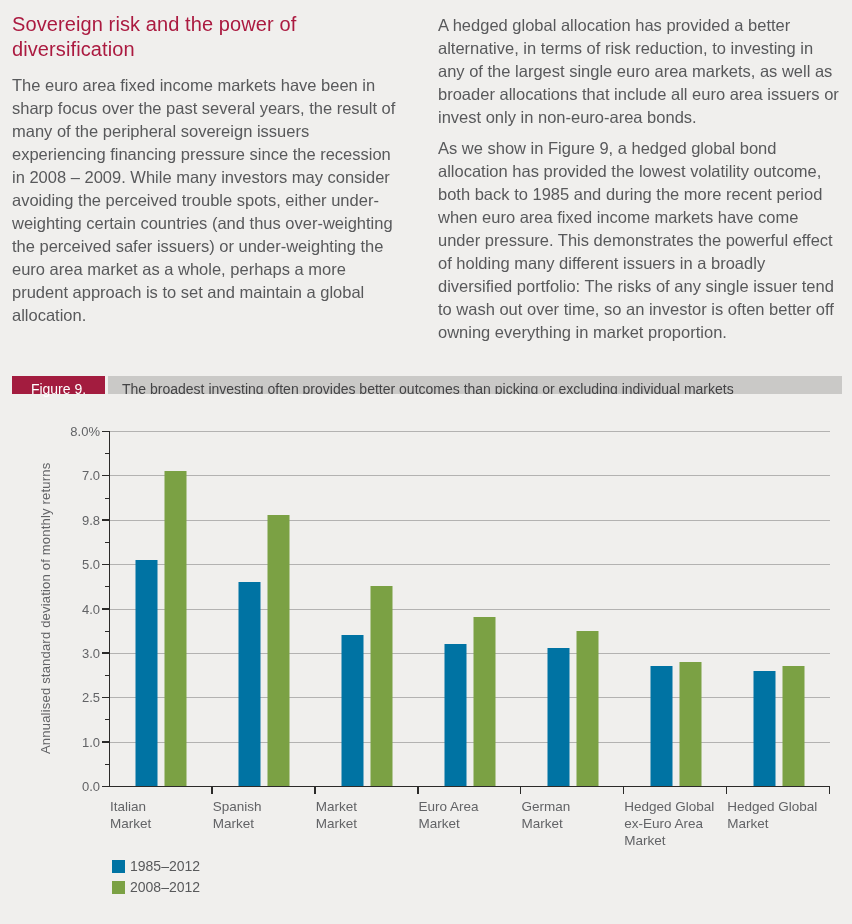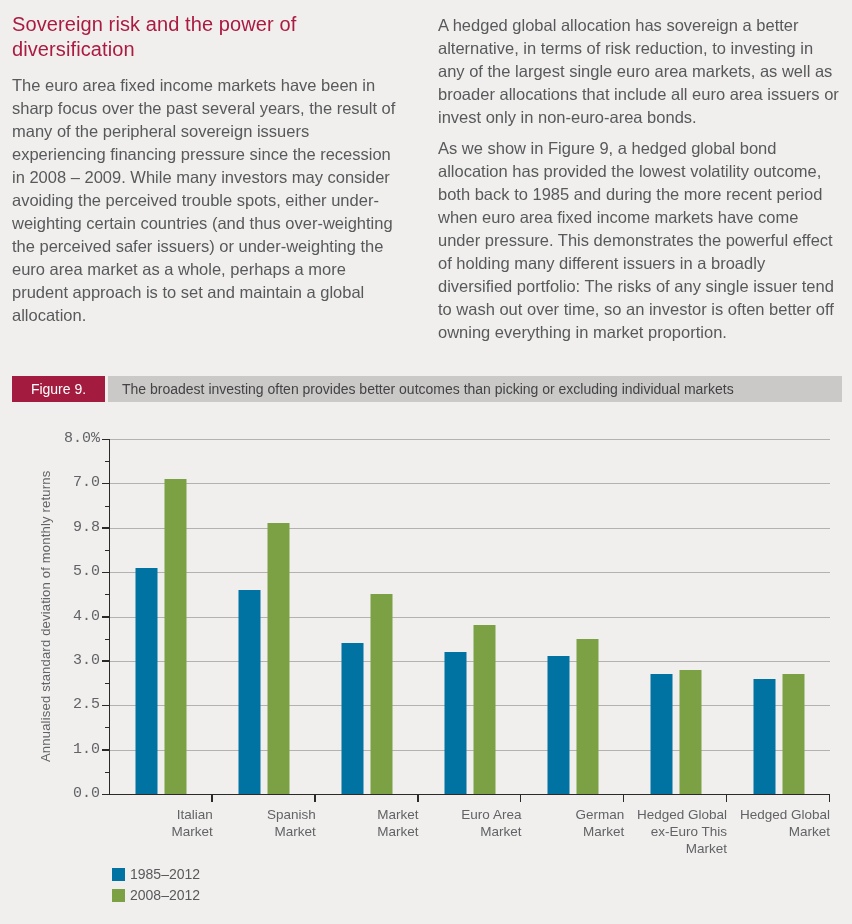--- a/index.html
+++ b/index.html
@@ -82,7 +82,7 @@
       <p class="body-text">The euro area fixed income markets have been in sharp focus over the past several years, the result of many of the peripheral sovereign issuers experiencing financing pressure since the recession in 2008 – 2009. While many investors may consider avoiding the perceived trouble spots, either under-weighting certain countries (and thus over-weighting the perceived safer issuers) or under-weighting the euro area market as a whole, perhaps a more prudent approach is to set and maintain a global allocation.</p>
     </div>
     <div class="col-right">
-      <p class="body-text">A hedged global allocation has sovereign a better alternative, in terms of risk reduction, to investing in any of the largest single euro area markets, as well as broader allocations that include all euro area issuers or invest only in non-euro-area bonds.</p>
+      <p class="body-text">A hedged global allocation has provided a better alternative, in terms of risk reduction, to investing in any of the largest single euro area markets, as well as broader allocations that include all euro area issuers or invest only in non-euro-area bonds.</p>
       <p class="body-text">As we show in Figure 9, a hedged global bond allocation has provided the lowest volatility outcome, both back to 1985 and during the more recent period when euro area fixed income markets have come under pressure. This demonstrates the powerful effect of holding many different issuers in a broadly diversified portfolio: The risks of any single issuer tend to wash out over time, so an investor is often better off owning everything in market proportion.</p>
     </div>
   </div>

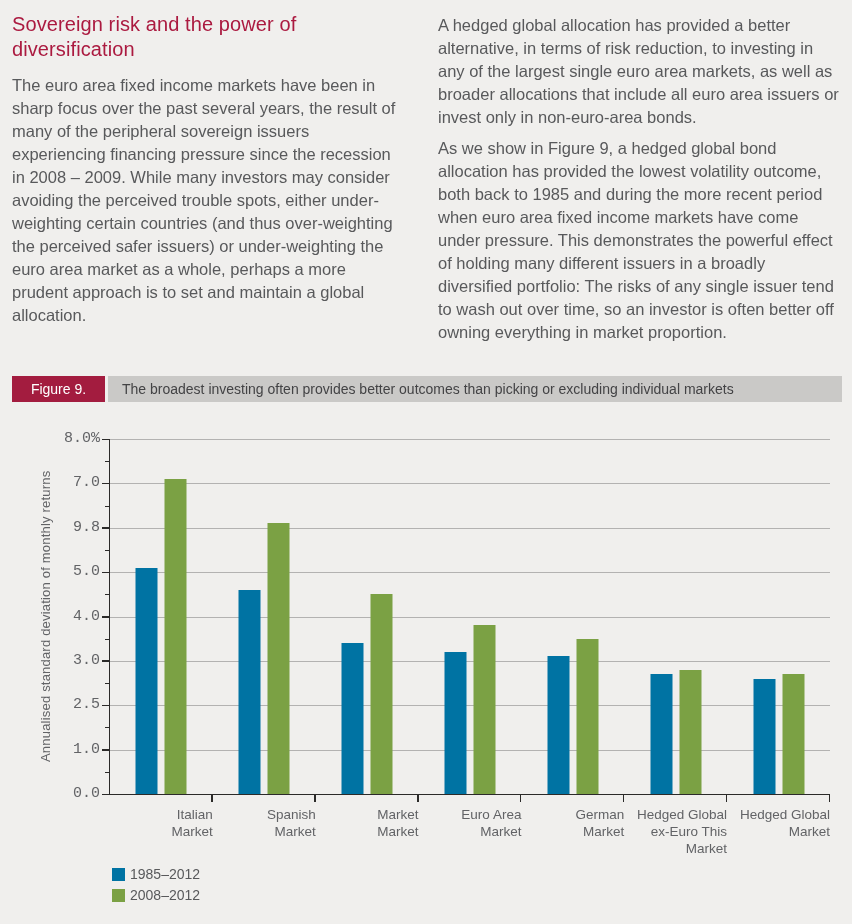--- a/index.html
+++ b/index.html
@@ -23,7 +23,7 @@
   .body-text{font-size:16.5px;line-height:23px;margin:0;}
   .body-text + .body-text{margin-top:8px;}
   
-  .fig-header{display:flex;margin-top:32px;height:26px;}
+  .fig-header{display:flex;margin-top:32px;height:18px;}
   .fig-badge{
     width:93px;flex:0 0 93px;background:#a31c3f;color:#ffffff;
     font-size:14px;line-height:27px;text-align:center;

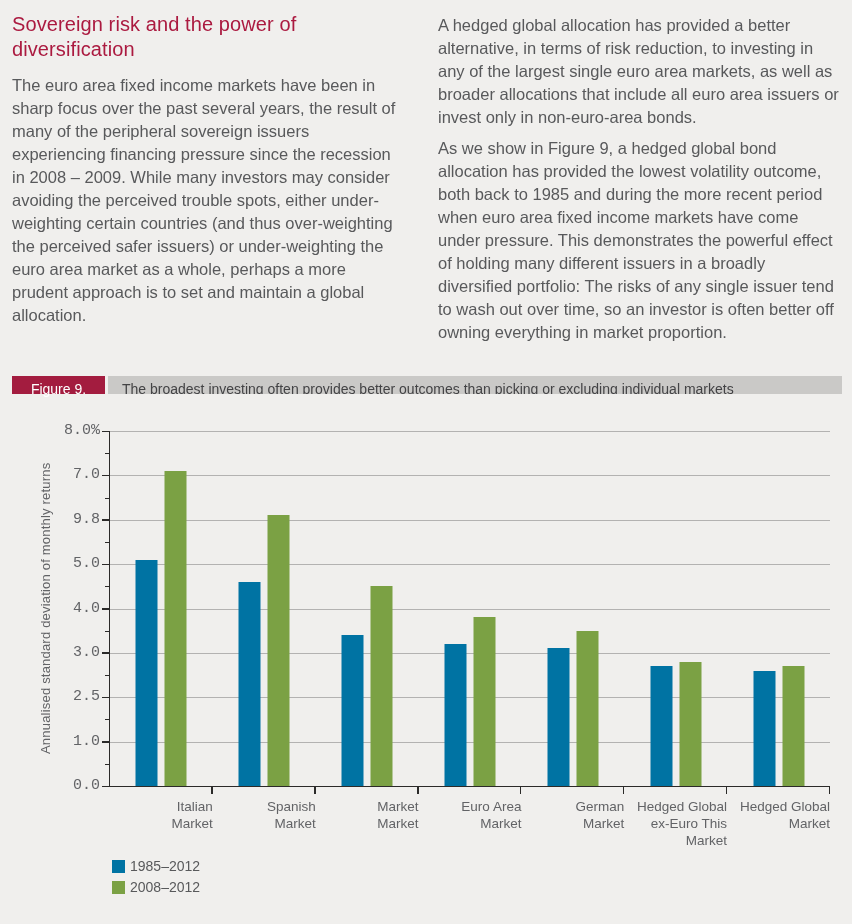--- a/index.html
+++ b/index.html
@@ -44,7 +44,7 @@
   .ytick-minor{position:absolute;left:-5px;width:5px;height:1px;background:#2b2a29;}
   .ylab{
     position:absolute;right:100%;padding-right:10px;white-space:nowrap;
-    font-size:15px;color:#626366;font-family:Liberation Mono, monospace;
+    font-size:13px;color:#626366;
   }
   .group{position:absolute;bottom:0;top:0;}
   .pair{

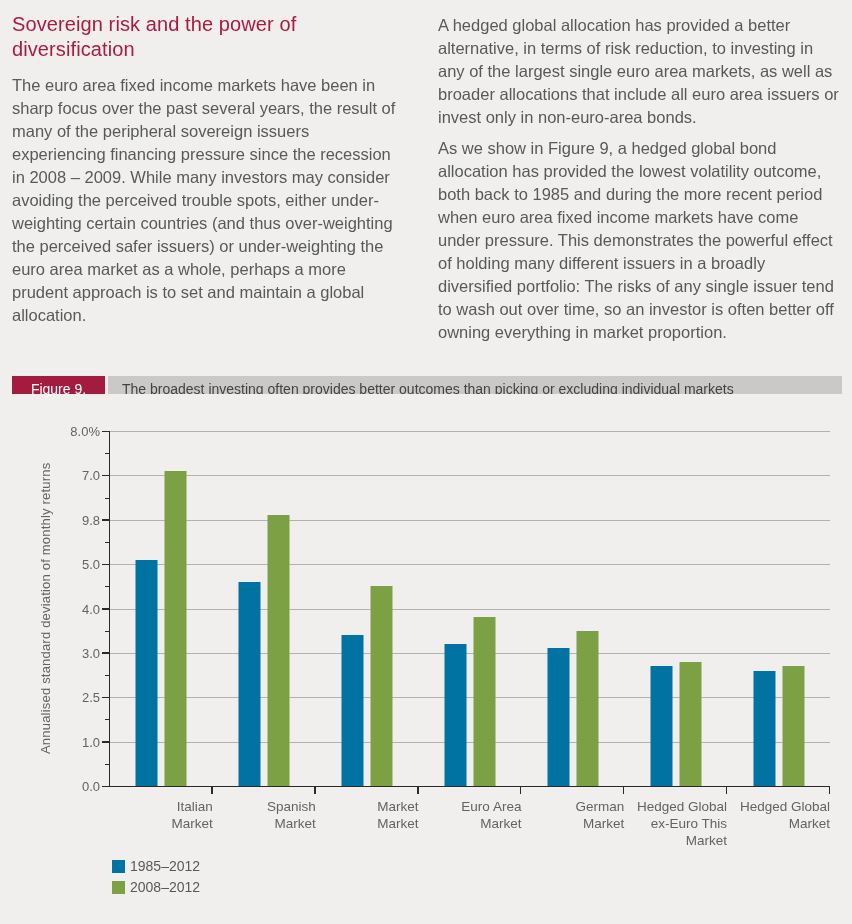--- a/index.html
+++ b/index.html
@@ -54,7 +54,7 @@
   .bar{width:22px;box-sizing:border-box;}
   .xtick{position:absolute;top:100%;height:8px;width:1.5px;background:#2b2a29;}
   .xlab{
-    position:absolute;top:100%;margin-top:12px;width:100%;text-align:right;
+    position:absolute;top:100%;margin-top:12px;width:100%;text-align:left;
     font-size:13.5px;line-height:17px;color:#626366;
   }
   .ytitle{

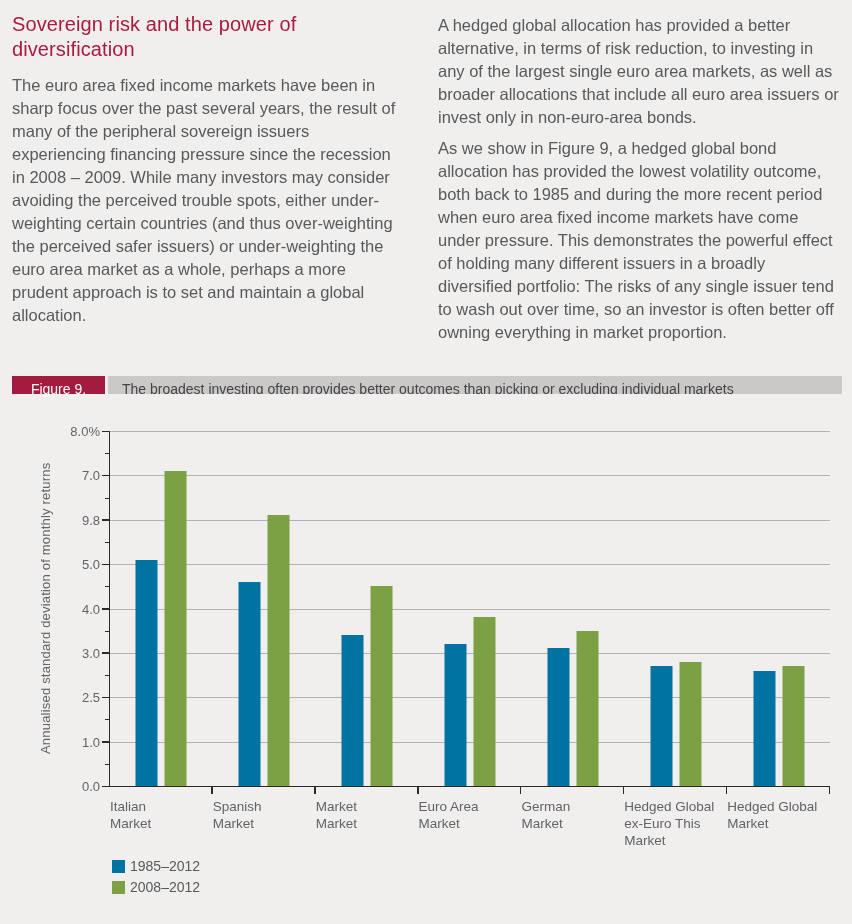--- a/index.html
+++ b/index.html
@@ -192,7 +192,7 @@
           </div>
           <div class="xlab">
             <div class="">Hedged Global</div>
-            <div class="">ex-Euro This</div>
+            <div class="">ex-Euro Area</div>
             <div class="">Market</div>
           </div>
         </div>

